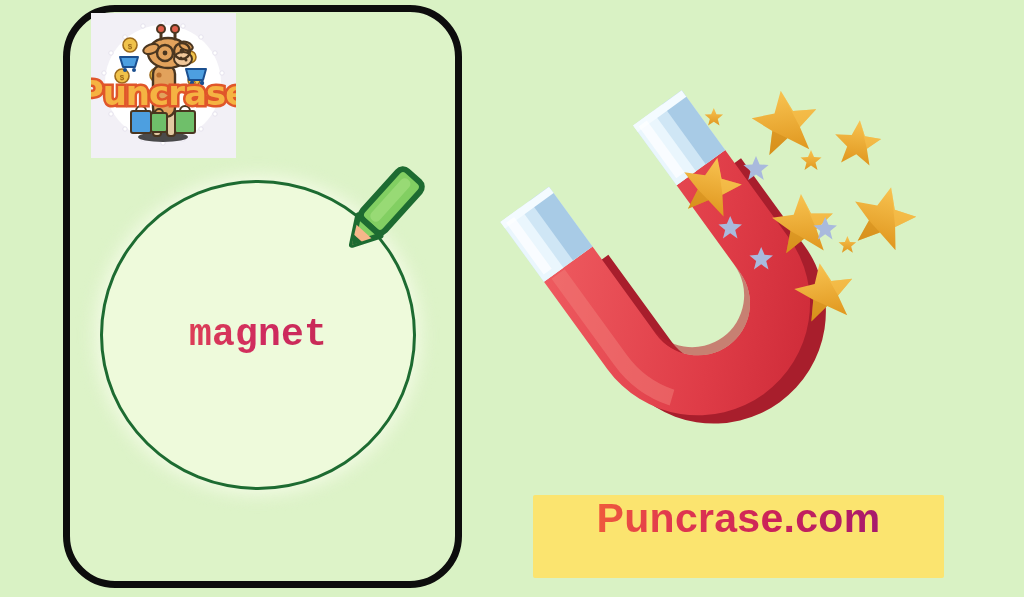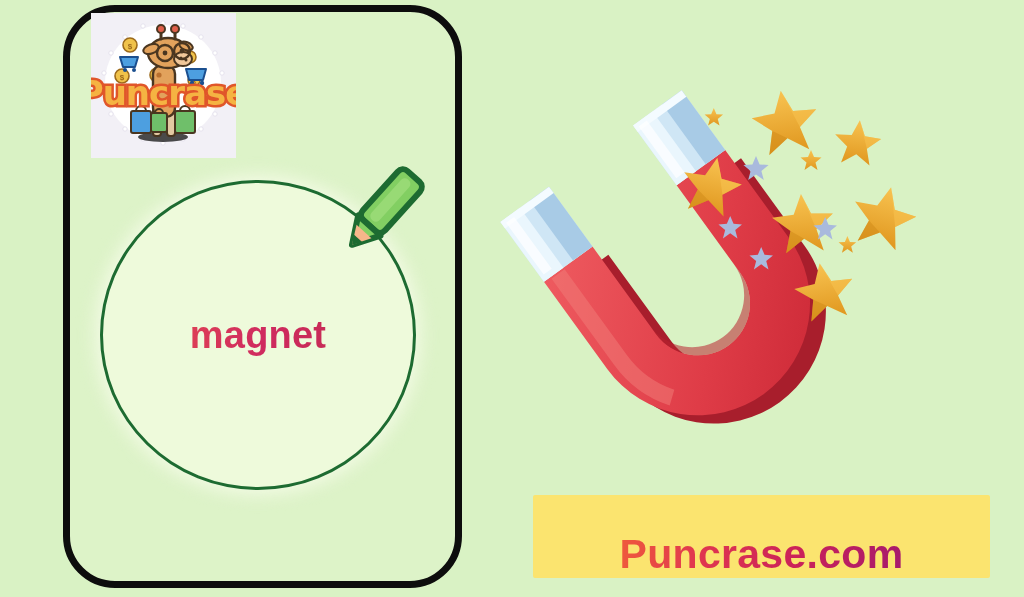--- a/index.html
+++ b/index.html
@@ -61,6 +61,7 @@
     align-items:center;
     justify-content:center;
     gap:16px;
+    font-family:Liberation Mono, monospace;
   }
   .circle-text .line{
     font-size:38px;

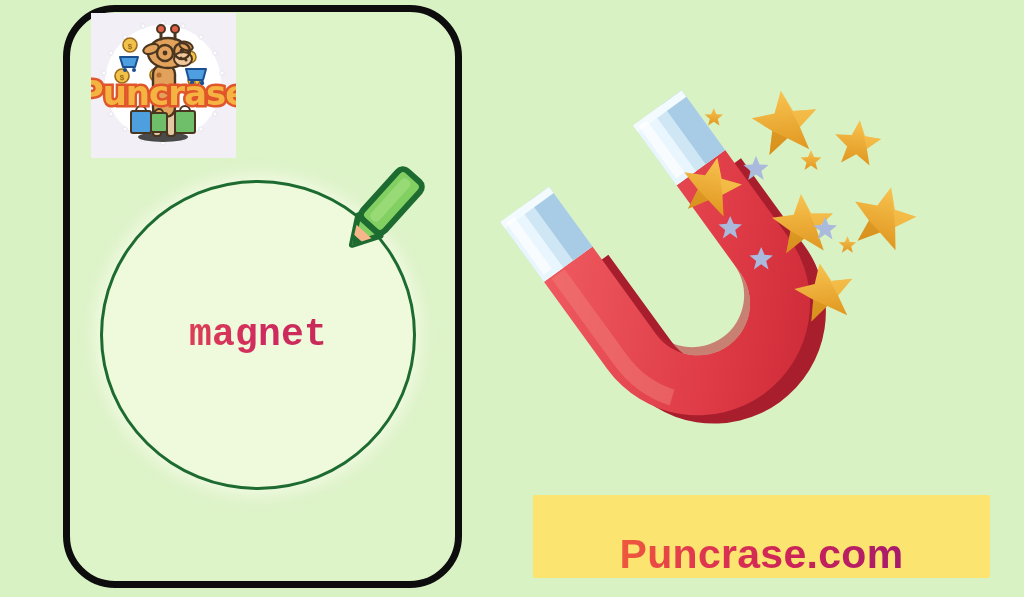--- a/index.html
+++ b/index.html
@@ -82,10 +82,10 @@
   .url-banner{
     position:absolute;
     left:533px;top:495px;
-    width:457px;height:83px;
+    width:411px;height:83px;
     border-radius:2px;
     background:#fbe46f;
-    display:flex;align-items:flex-end;justify-content:center;
+    display:flex;align-items:flex-start;justify-content:center;
   }
   .url-banner .txt{
     font-size:41px;

